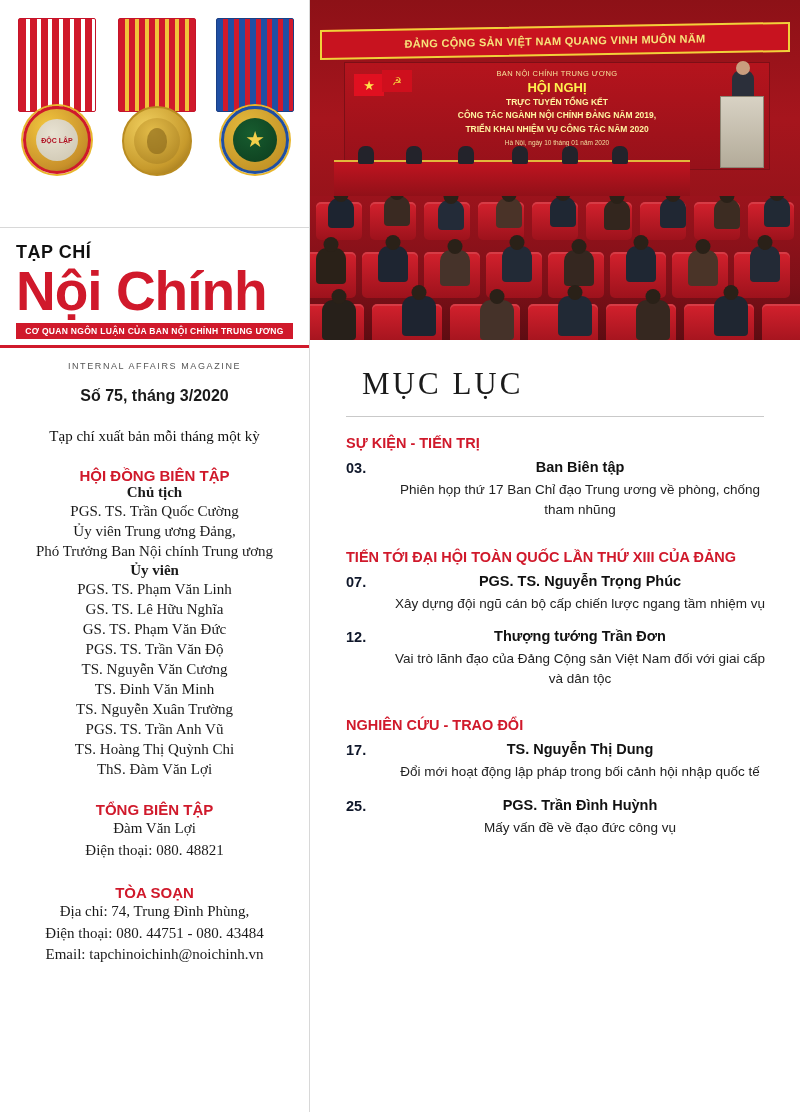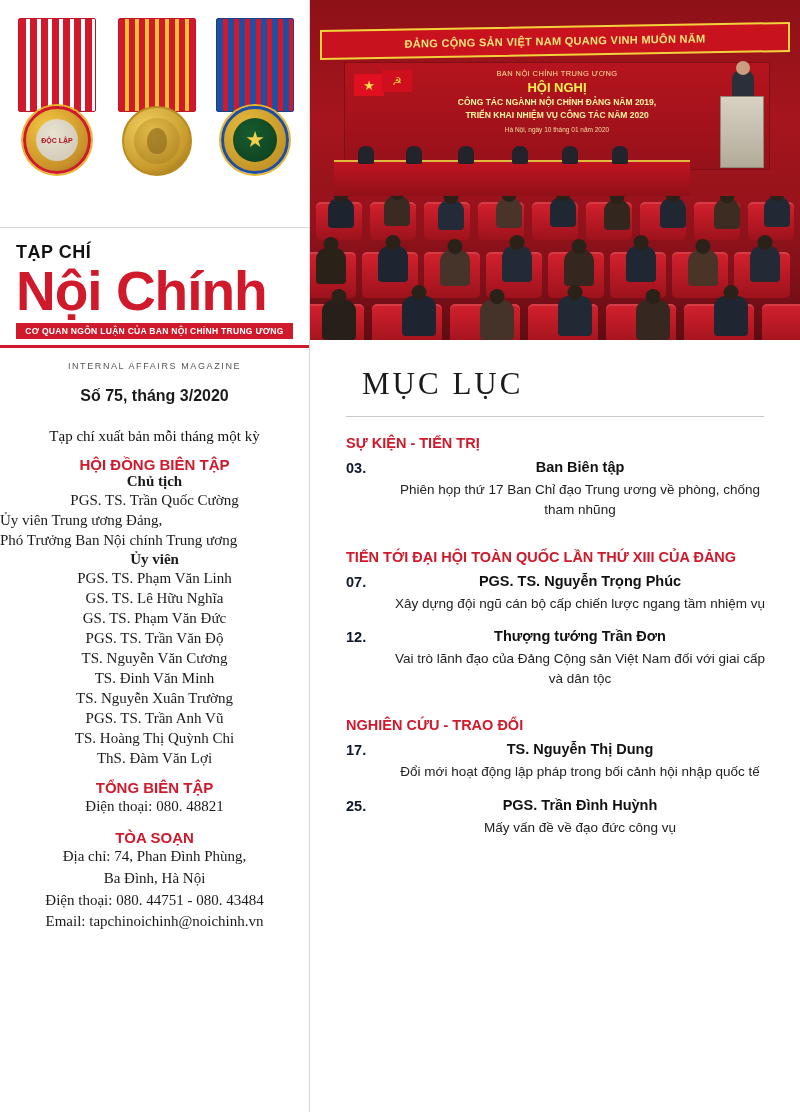--- a/index.html
+++ b/index.html
@@ -483,6 +483,7 @@
       <div class="stage">
         <div class="org">BAN NỘI CHÍNH TRUNG ƯƠNG</div>
         <div class="t1">HỘI NGHỊ</div>
+        <div class="t2">TRỰC TUYẾN TỔNG KẾT</div>
         <div class="t2">CÔNG TÁC NGÀNH NỘI CHÍNH ĐẢNG NĂM 2019,</div>
         <div class="t2">TRIỂN KHAI NHIỆM VỤ CÔNG TÁC NĂM 2020</div>
         <div class="t3">Hà Nội, ngày 10 tháng 01 năm 2020</div>

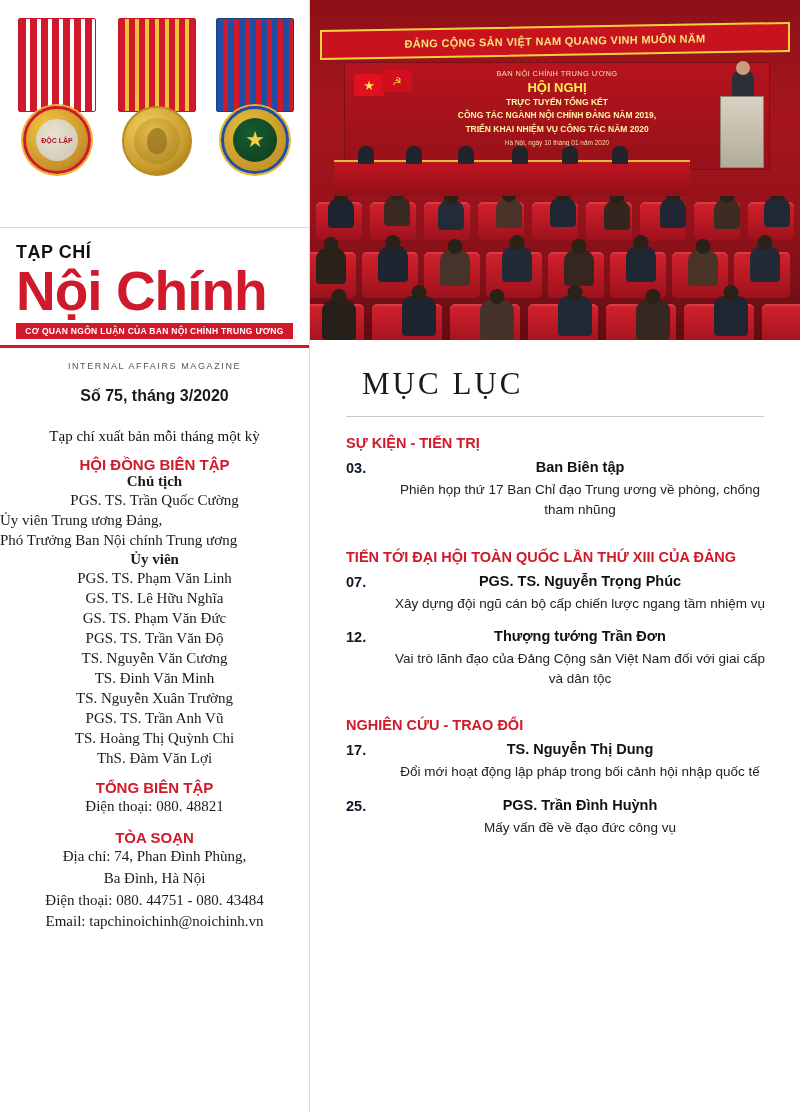--- a/index.html
+++ b/index.html
@@ -184,7 +184,7 @@
     font-family: "Liberation Sans", sans-serif;
     font-weight: bold;
     font-size: 15px;
-    margin-top: 11px;
+    margin-top: 22px;
   }
   .role {
     text-align: center;

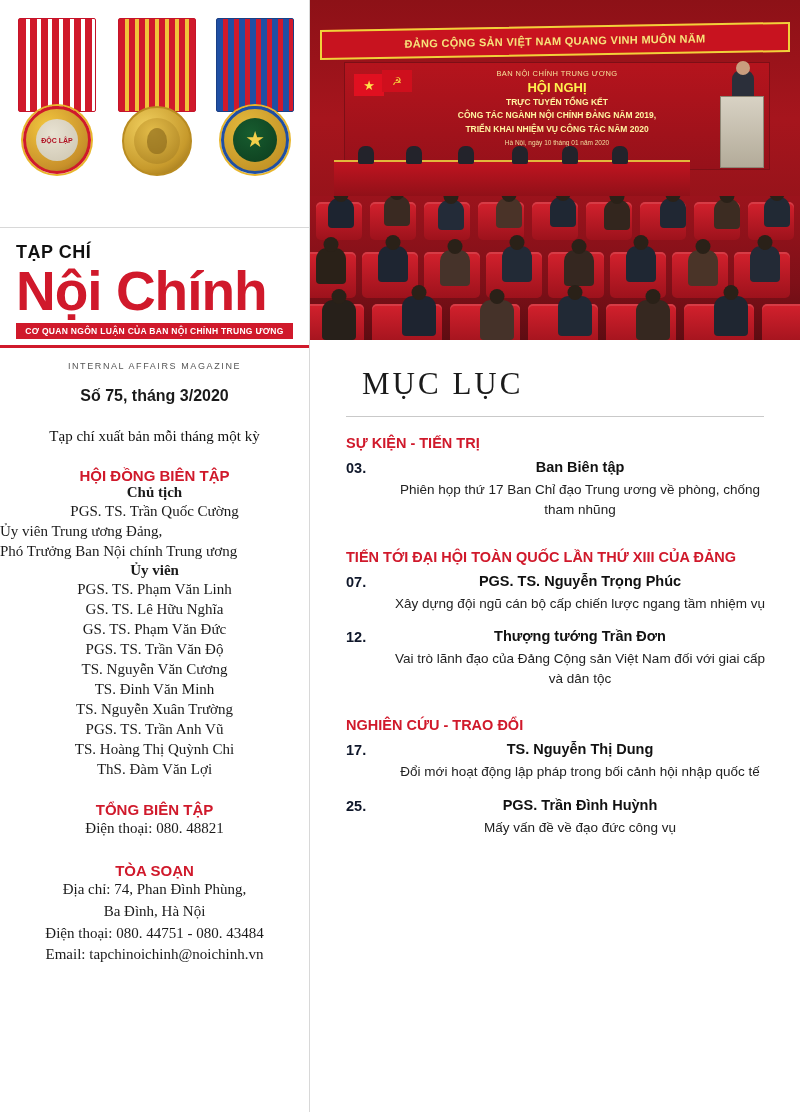--- a/index.html
+++ b/index.html
@@ -197,6 +197,7 @@
     line-height: 1.34;
   }
   .note {
+    text-align: center;
     font-size: 15px;
     line-height: 1.34;
   }

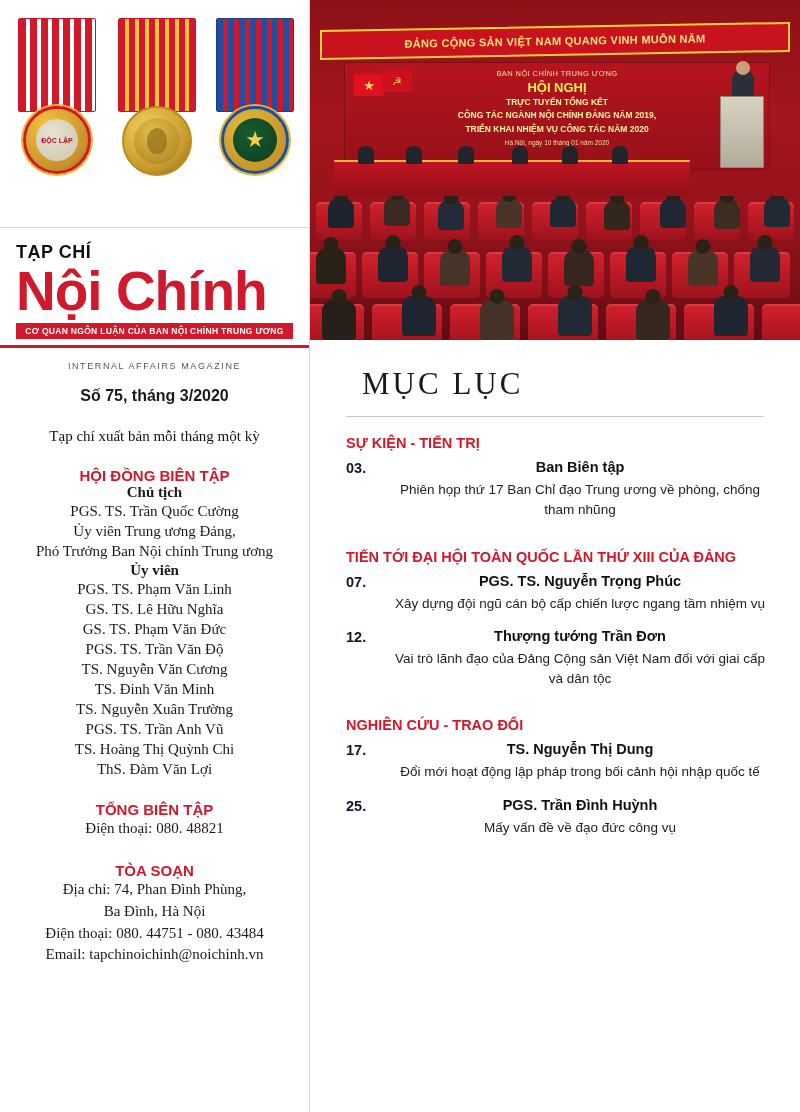--- a/index.html
+++ b/index.html
@@ -465,6 +465,7 @@
     <div class="person">ThS. Đàm Văn Lợi</div>
 
     <div class="section-head">TỔNG BIÊN TẬP</div>
+    <div class="contact">Đàm Văn Lợi</div>
     <div class="contact">Điện thoại: 080. 48821</div>
 
     <div class="section-head">TÒA SOẠN</div>

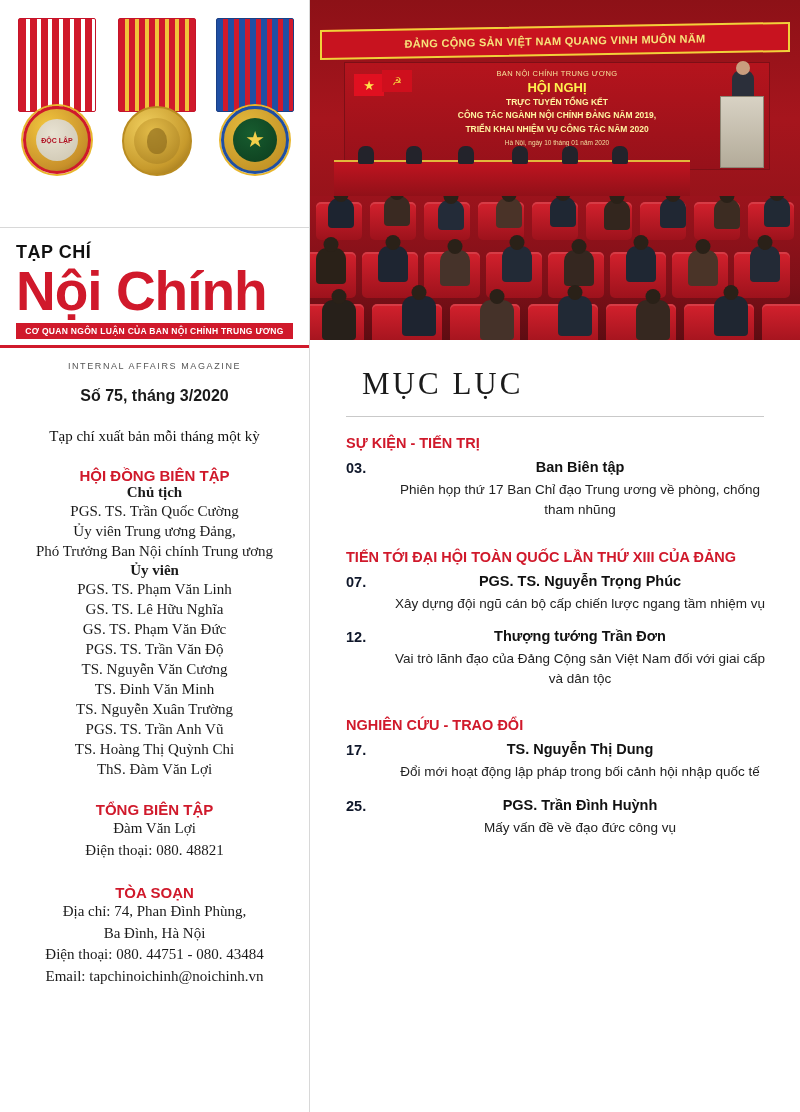--- a/index.html
+++ b/index.html
@@ -469,7 +469,7 @@
     <div class="contact">Điện thoại: 080. 48821</div>
 
     <div class="section-head">TÒA SOẠN</div>
-    <div class="contact">Địa chỉ: 74, Phan Đình Phùng,</div>
+    <div class="contact">Địa chỉ: 74, Trung Đình Phùng,</div>
     <div class="contact">Ba Đình, Hà Nội</div>
     <div class="contact">Điện thoại: 080. 44751 - 080. 43484</div>
     <div class="contact">Email: tapchinoichinh@noichinh.vn</div>

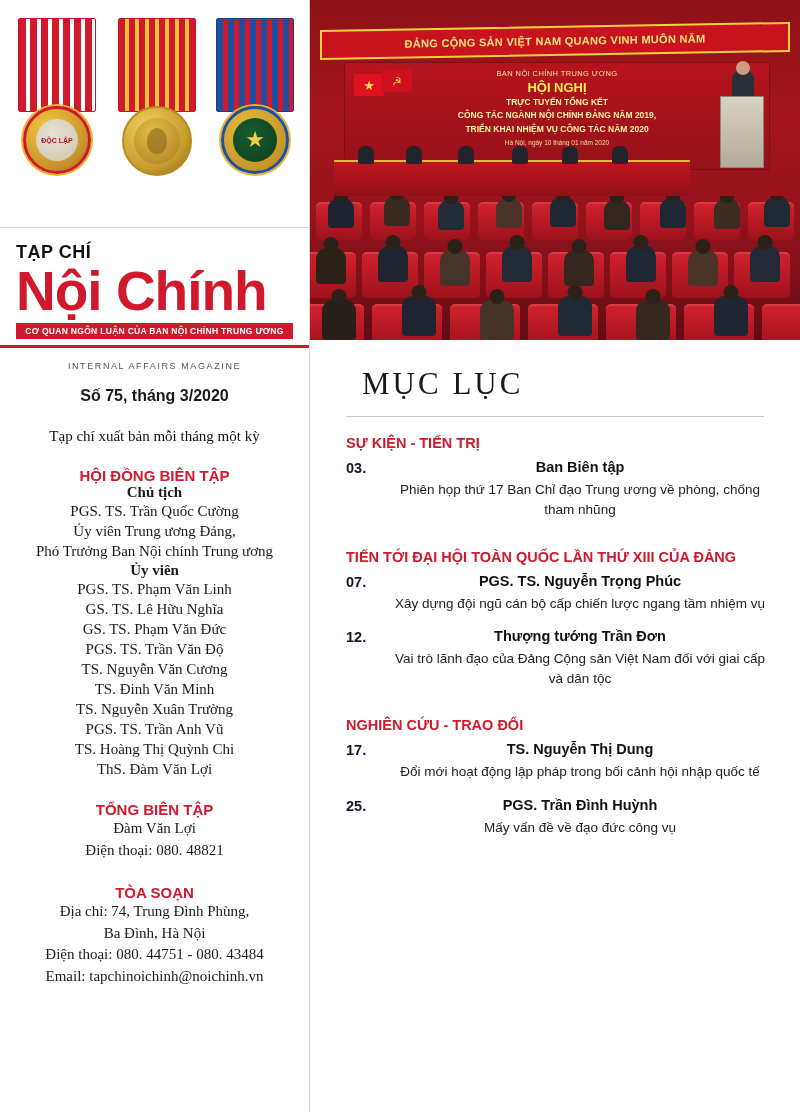--- a/index.html
+++ b/index.html
@@ -470,7 +470,6 @@
 
     <div class="section-head">TÒA SOẠN</div>
     <div class="contact">Địa chỉ: 74, Trung Đình Phùng,</div>
-    <div class="contact">Ba Đình, Hà Nội</div>
     <div class="contact">Điện thoại: 080. 44751 - 080. 43484</div>
     <div class="contact">Email: tapchinoichinh@noichinh.vn</div>
   </div>

